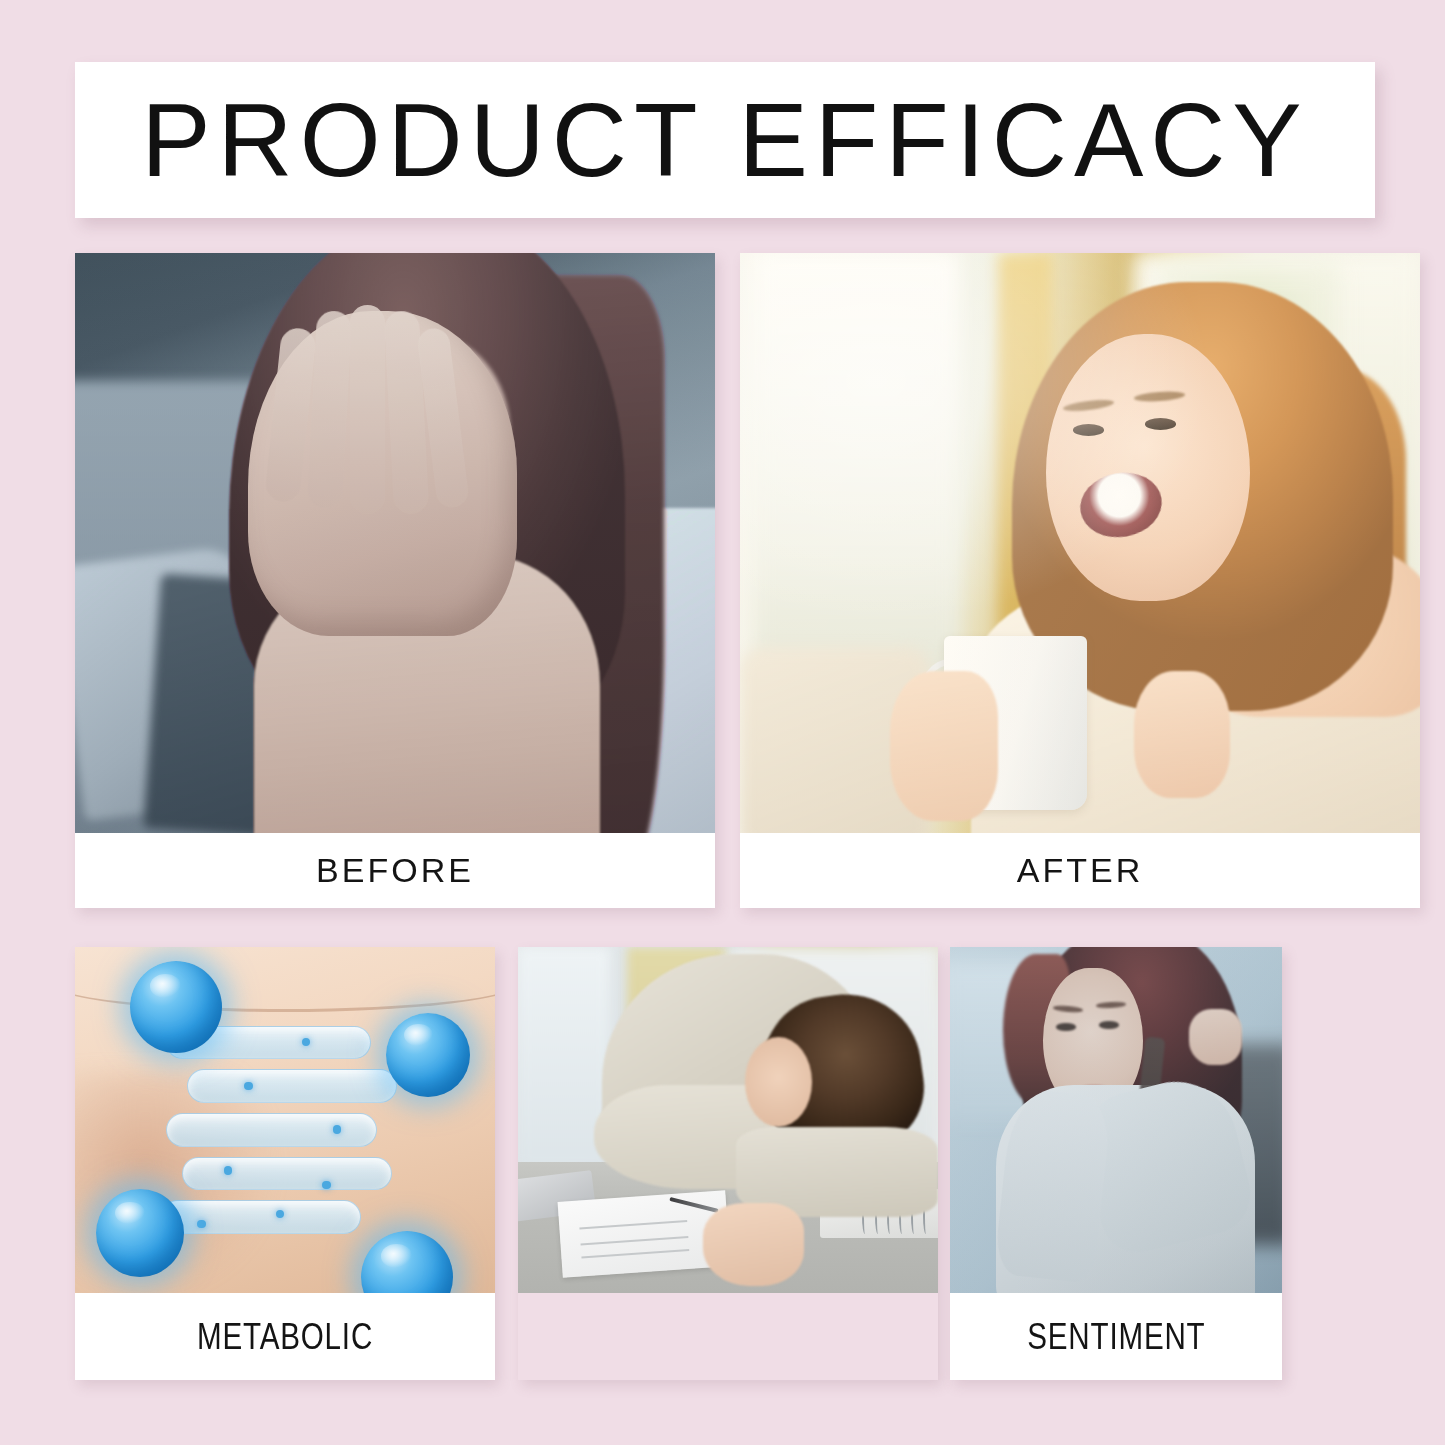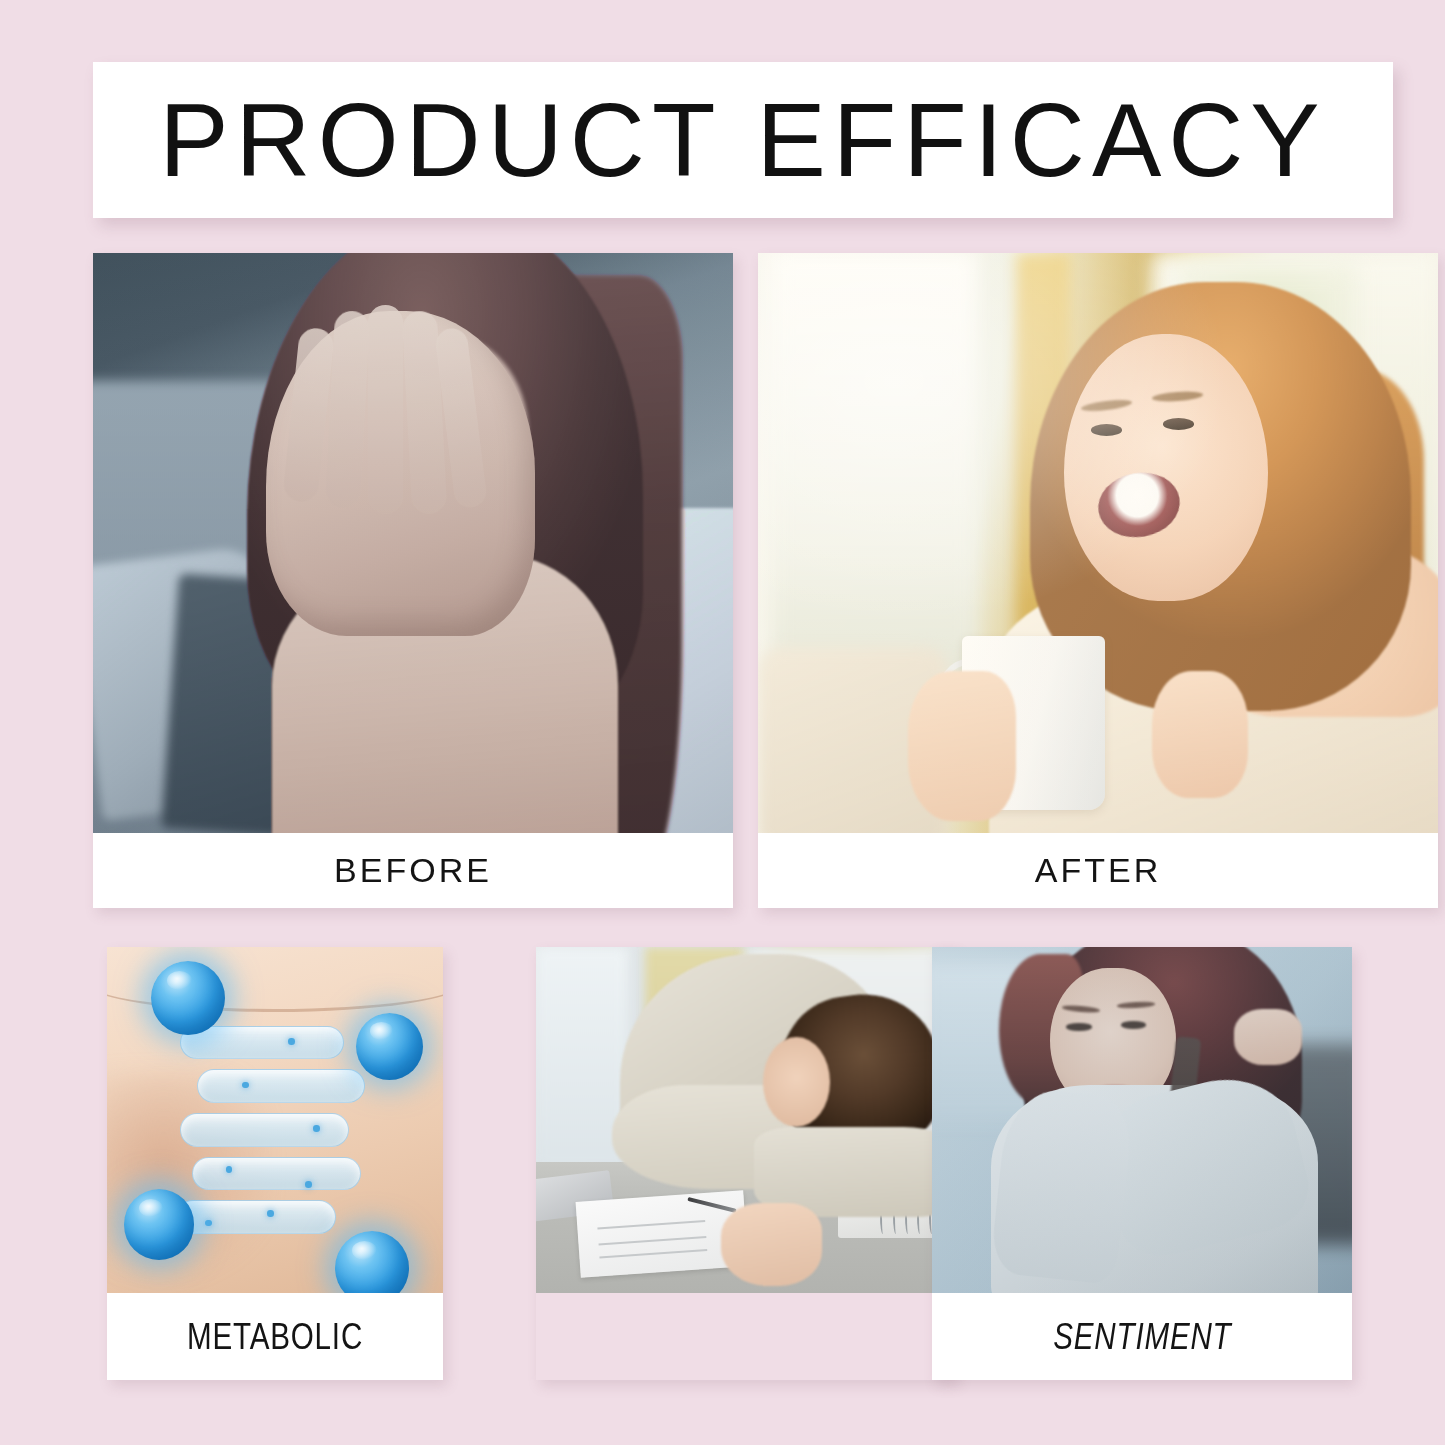--- a/index.html
+++ b/index.html
@@ -9,7 +9,7 @@
     font-family:"Liberation Sans", sans-serif;
     position:relative;
   }
-  .canvas{position:absolute;inset:0;margin-left:18px;}
+  .canvas{position:absolute;inset:0;}
 
   
   .title-card{

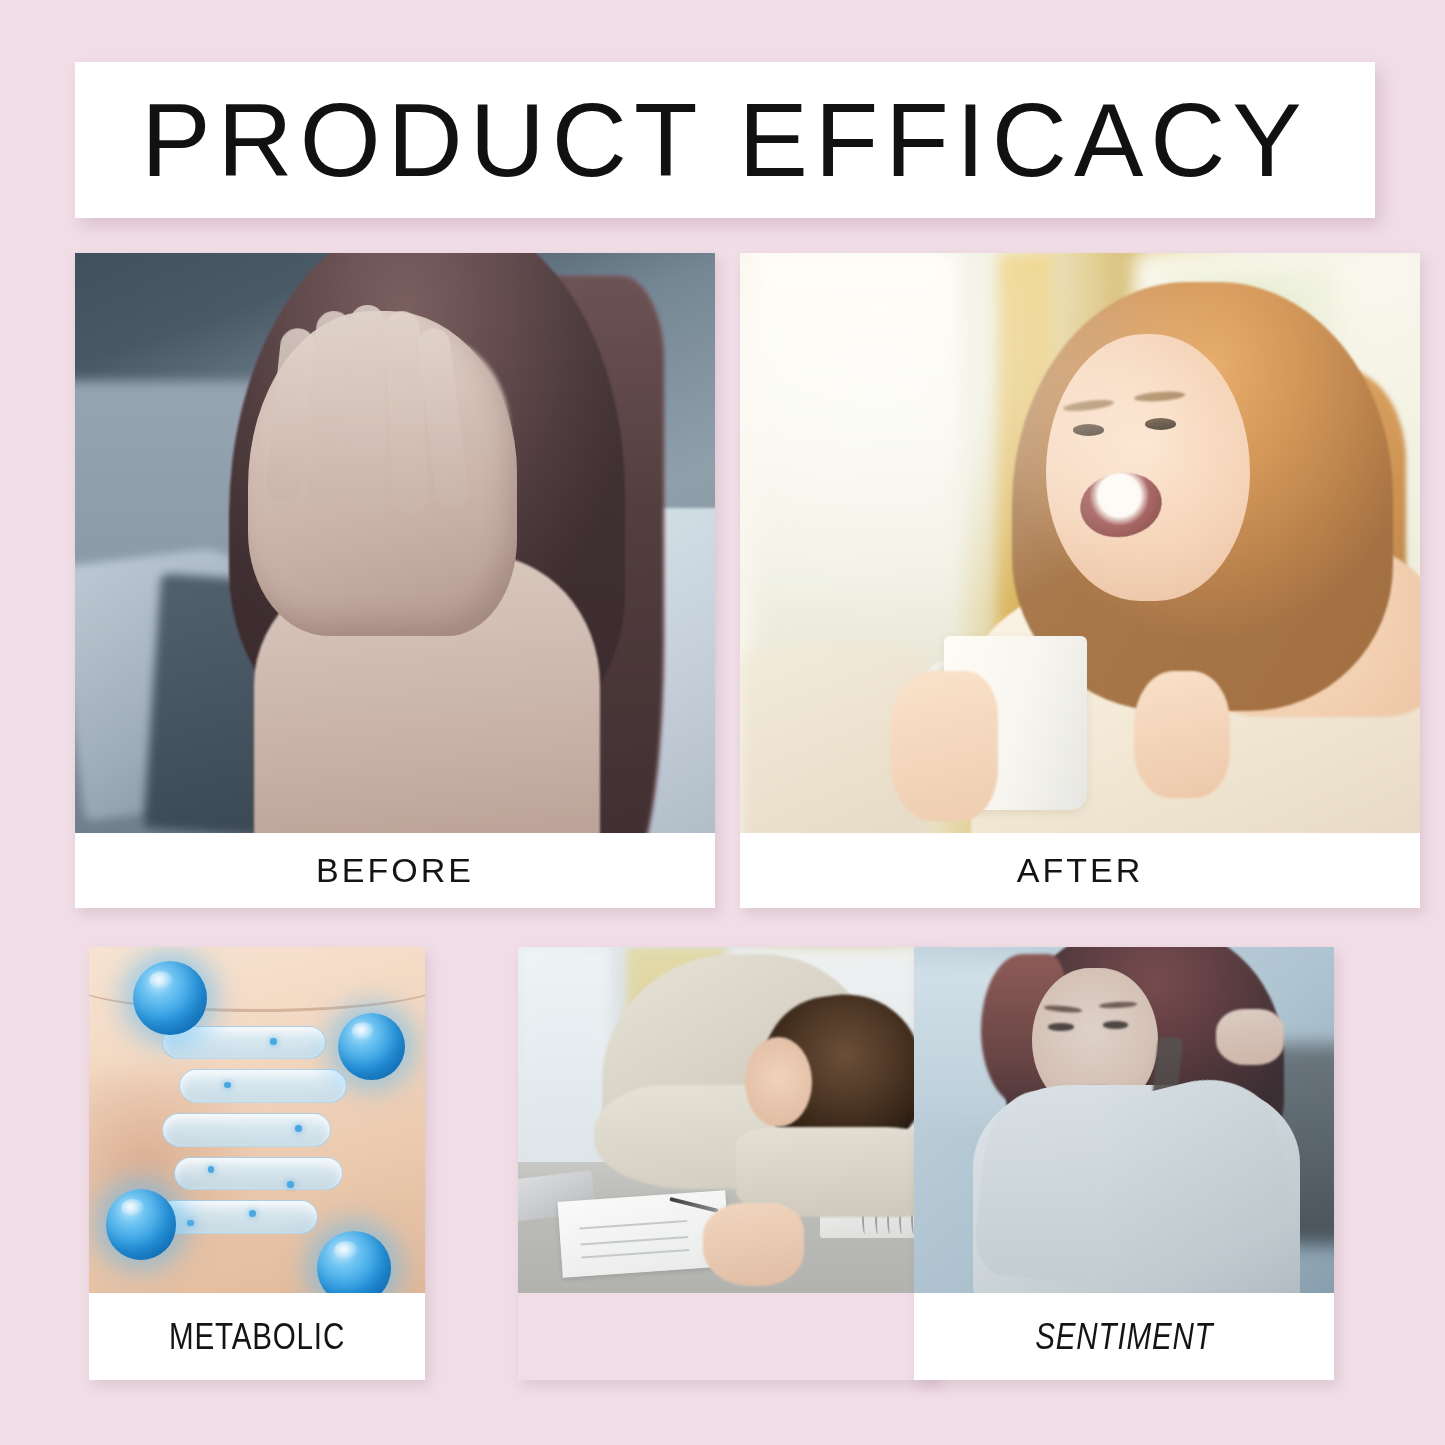--- a/index.html
+++ b/index.html
@@ -50,7 +50,7 @@
 
   
   .card-bot{top:947px;height:433px;}
-  #card-metabolic{left:89px;width:336px;}
+  #card-metabolic{left:75px;width:420px;}
   #card-fatigue{left:518px;width:420px;}
   #card-sentiment{left:914px;width:420px;font-style:italic;}
   .card-bot .photo{height:346px;}

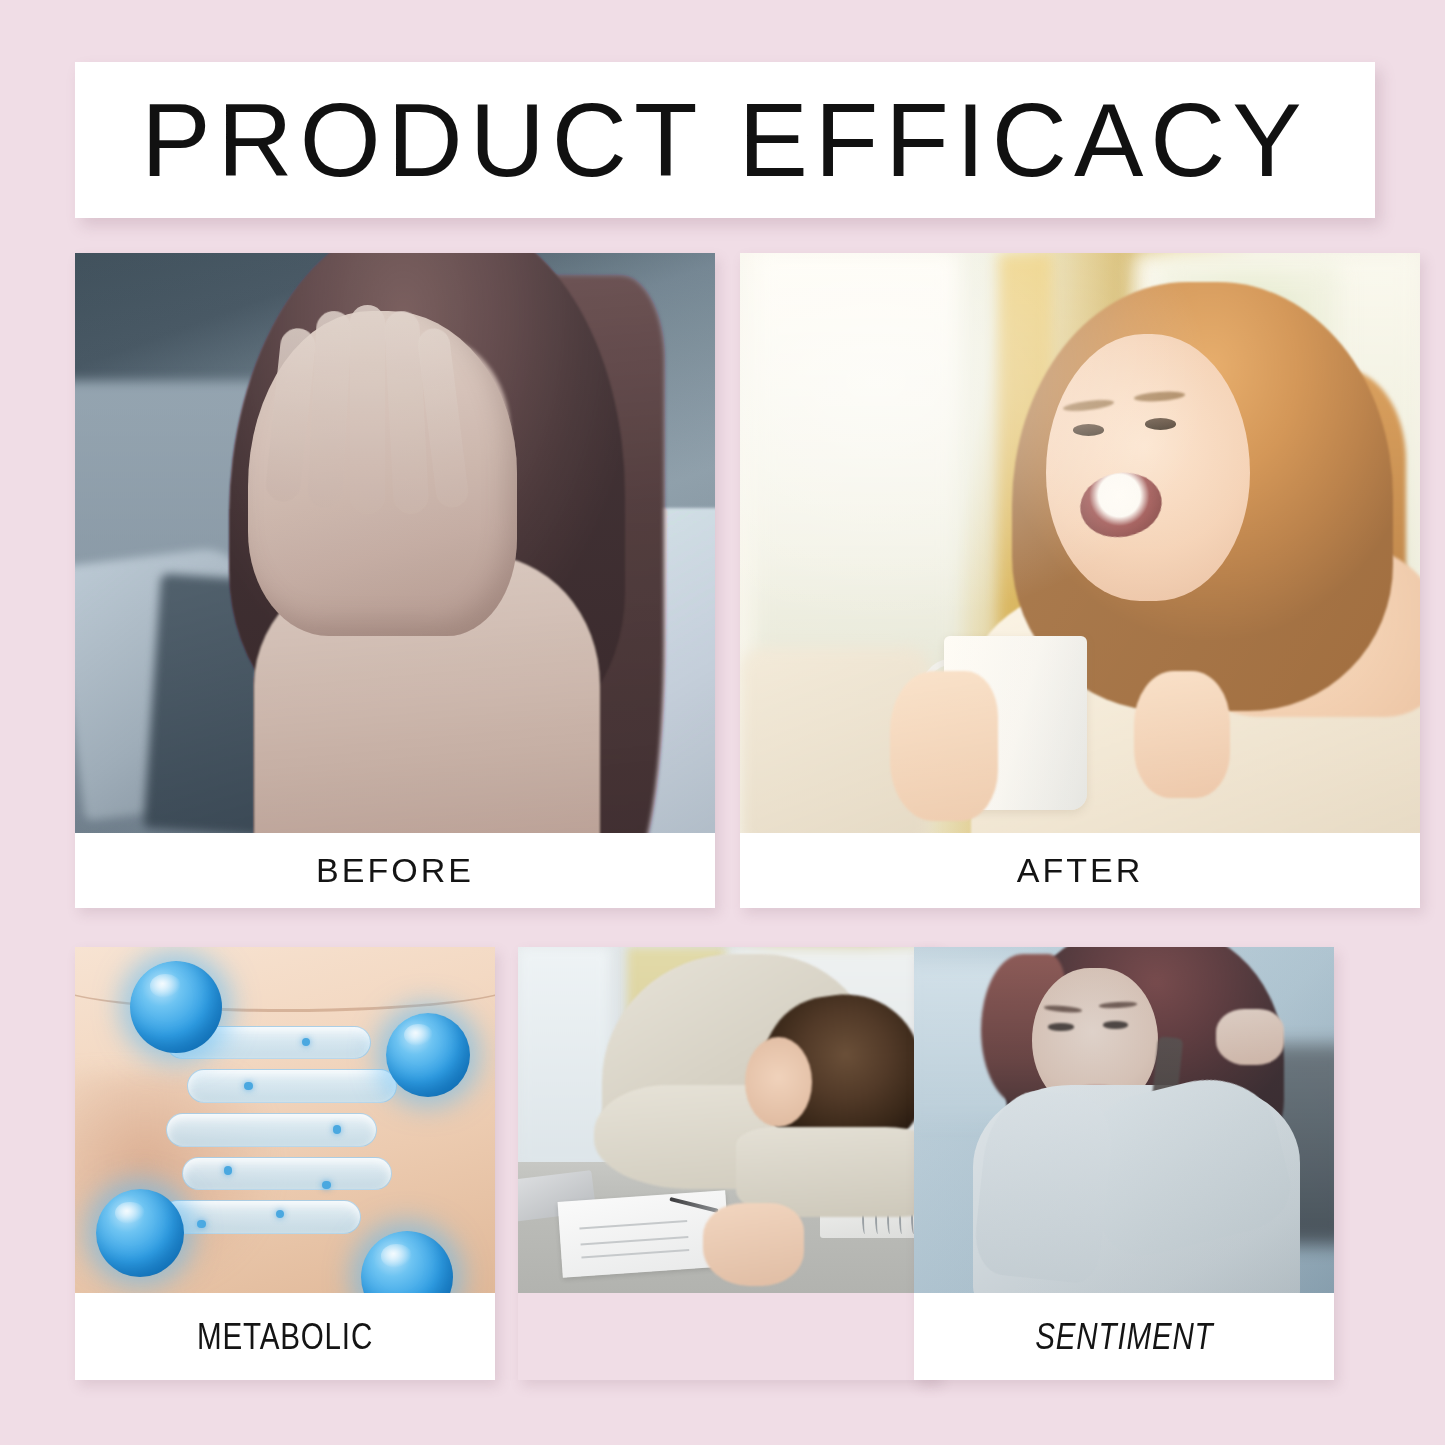--- a/index.html
+++ b/index.html
@@ -52,7 +52,7 @@
   .card-bot{top:947px;height:433px;}
   #card-metabolic{left:75px;width:420px;}
   #card-fatigue{left:518px;width:420px;}
-  #card-sentiment{left:914px;width:420px;font-style:italic;}
+  #card-sentiment{left:950px;width:332px;}
   .card-bot .photo{height:346px;}
   .card-bot .labelbar{top:346px;height:87px;}
   .card-bot .labeltext{font-size:37px;letter-spacing:1px;transform:scaleX(.80);transform-origin:center;}

